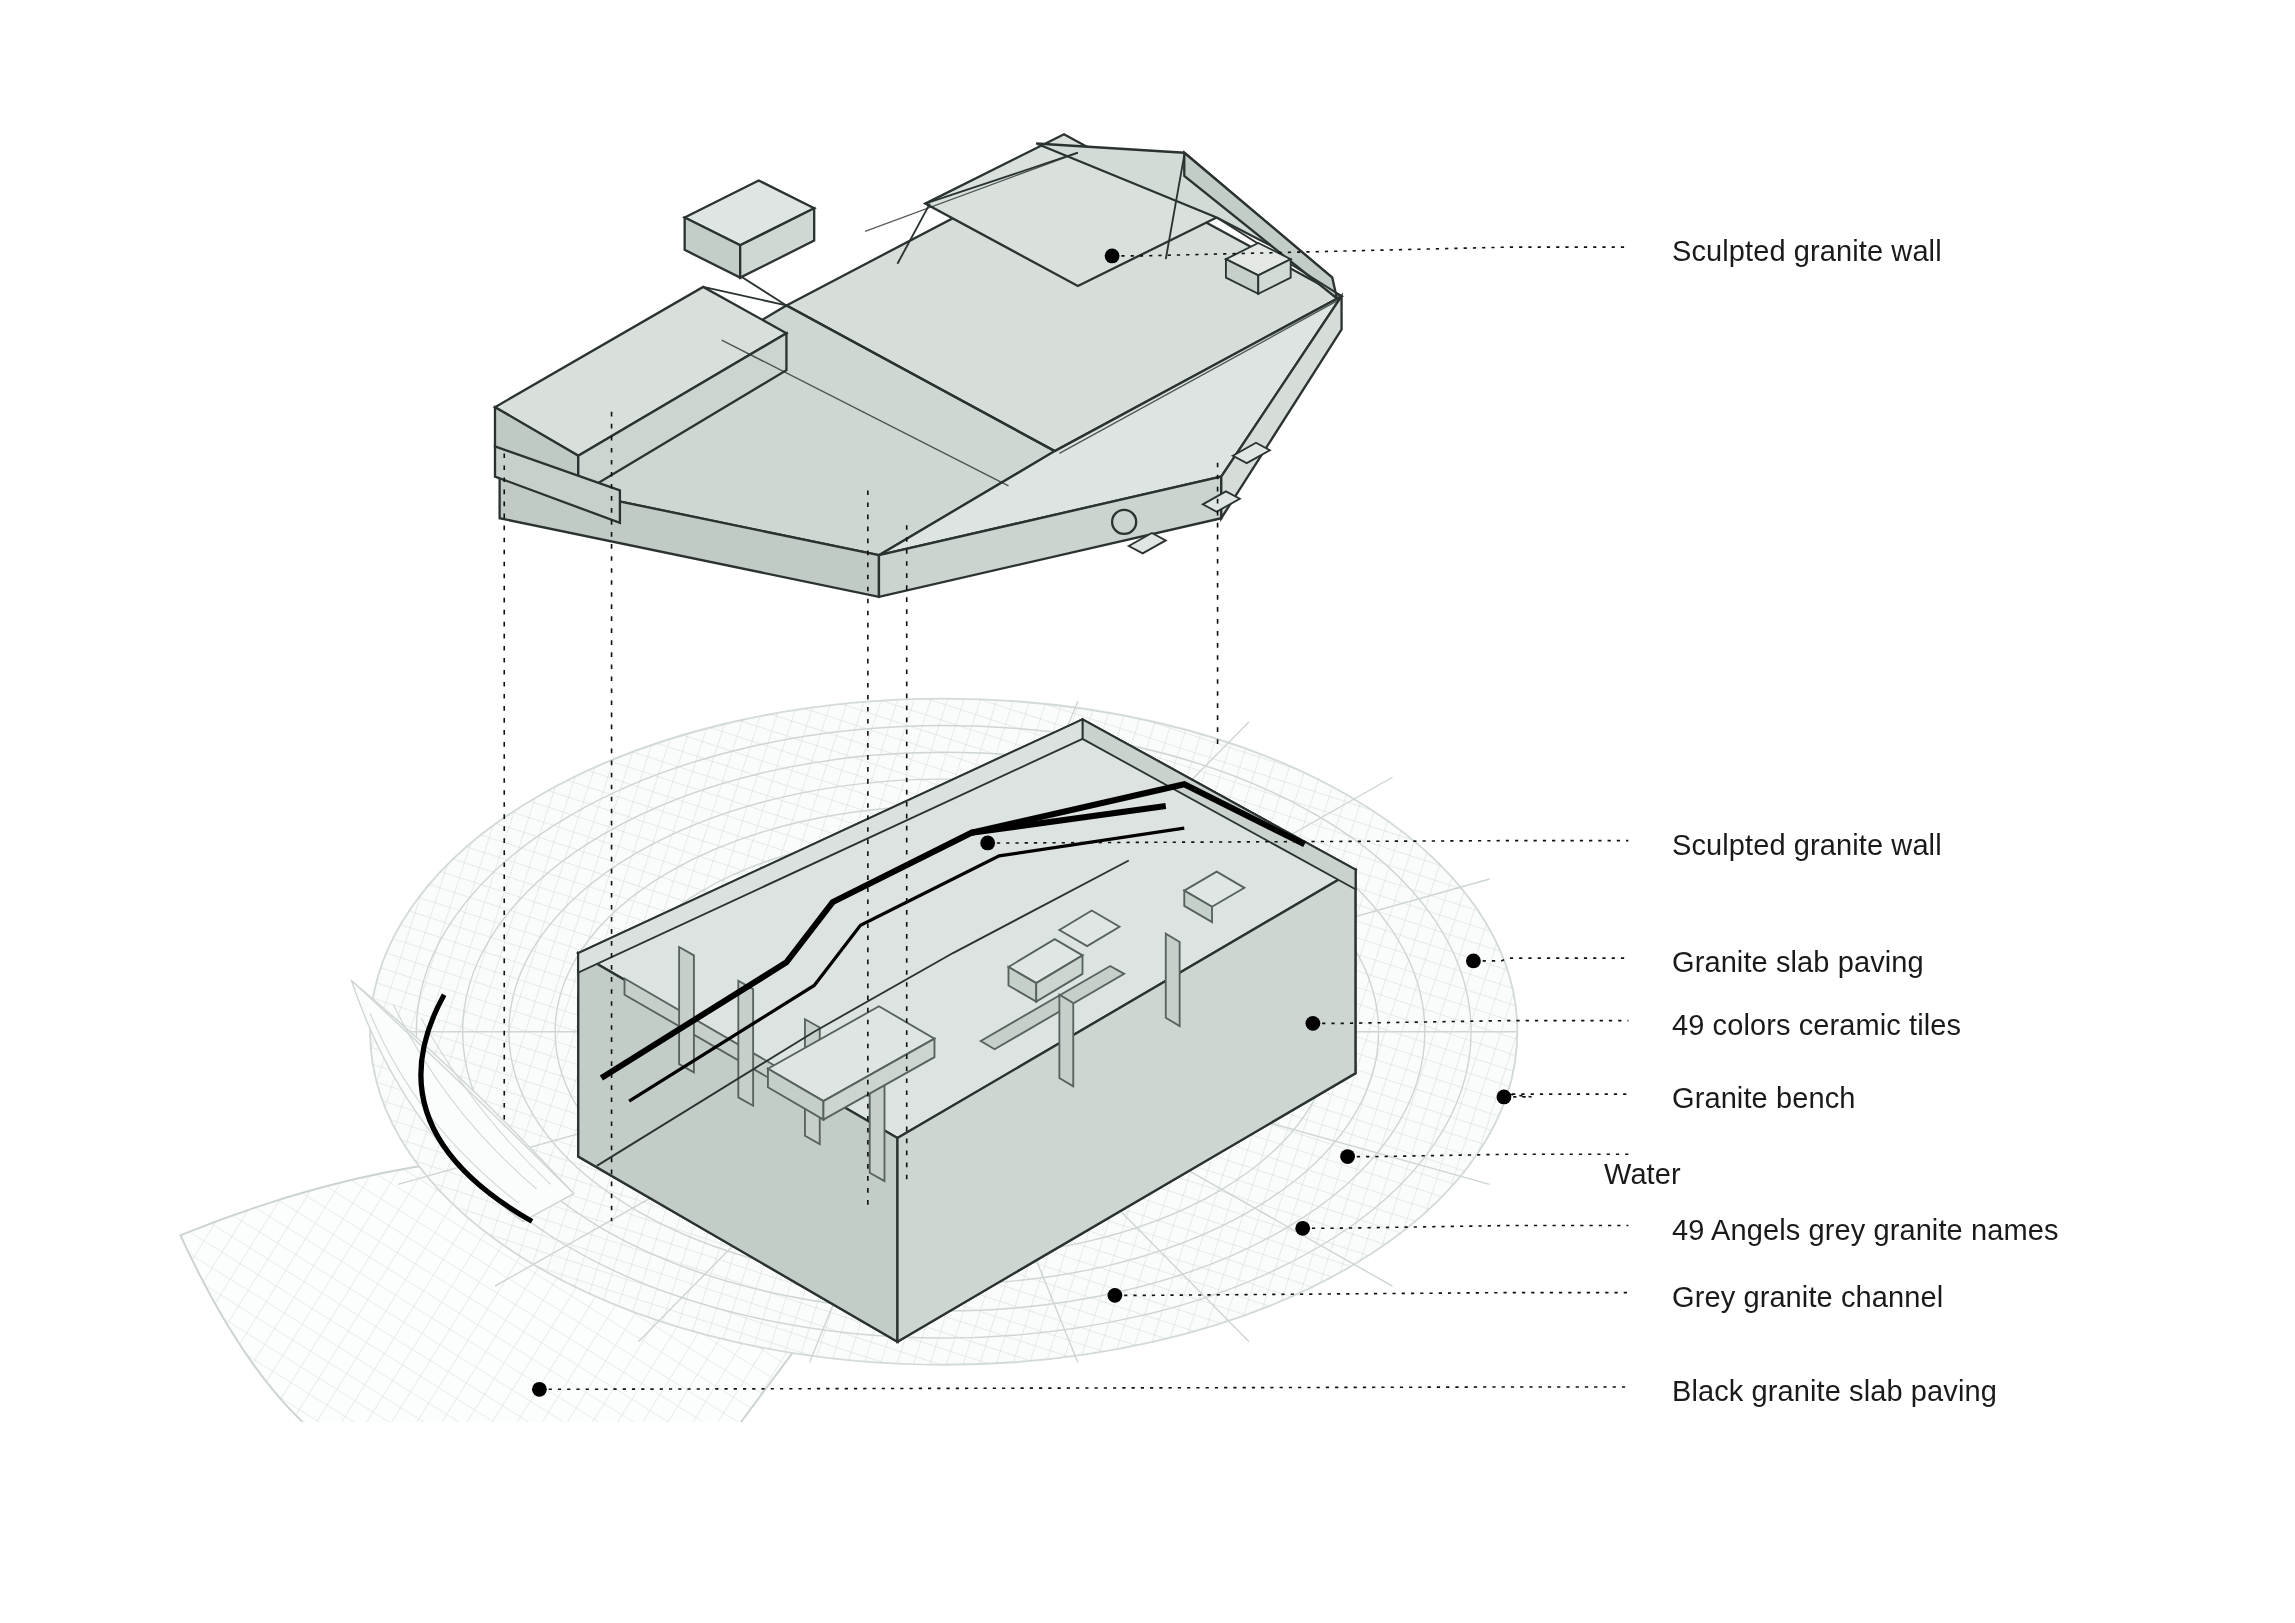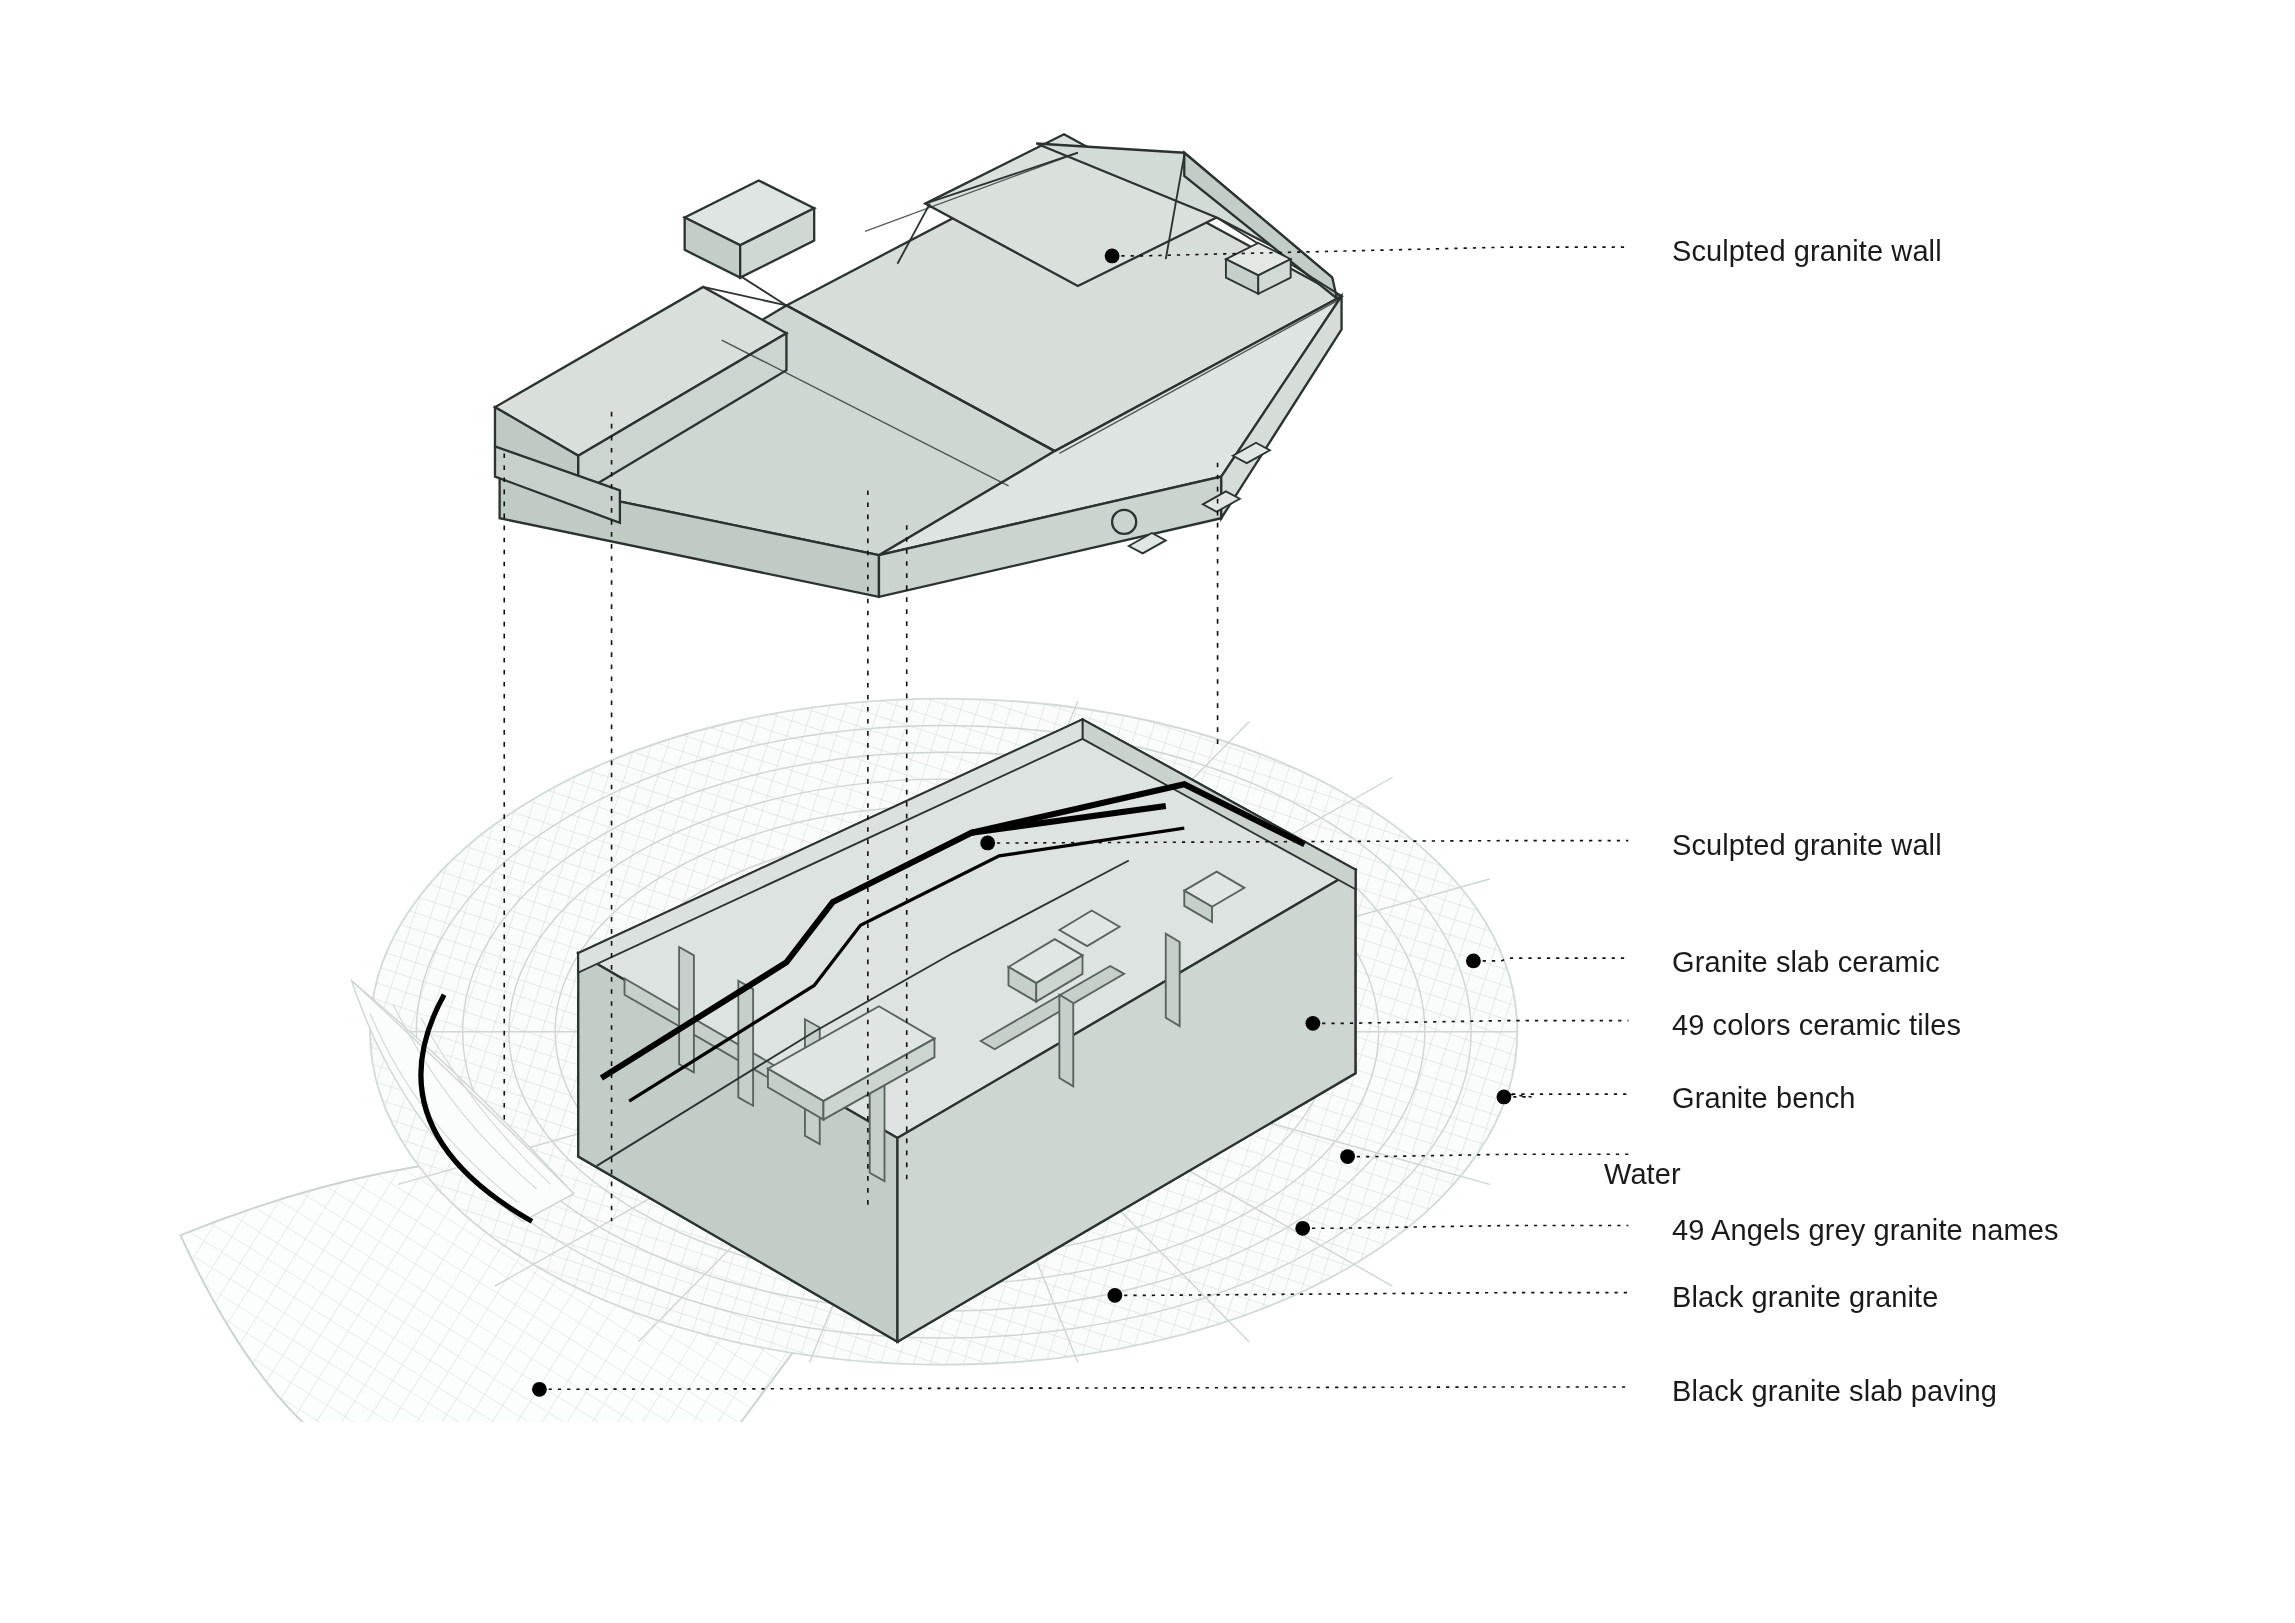--- a/index.html
+++ b/index.html
@@ -230,7 +230,7 @@
   <div id="labels">
       <div class="callout-label" style="left: 1672px; top: 237px;">Sculpted granite wall</div>
       <div class="callout-label" style="left: 1672px; top: 831px;">Sculpted  granite wall</div>
-      <div class="callout-label" style="left: 1672px; top: 948px;">Granite slab ceramic</div>
+      <div class="callout-label" style="left: 1672px; top: 948px;">Granite slab paving</div>
       <div class="callout-label" style="left: 1672px; top: 1011px; text-align: center;">49 colors ceramic tiles</div>
       <div class="callout-label" style="left: 1672px; top: 1084px;">Granite bench</div>
       <div class="callout-label" style="left: 1604px; top: 1144px; margin-top: 16px;">Water</div>

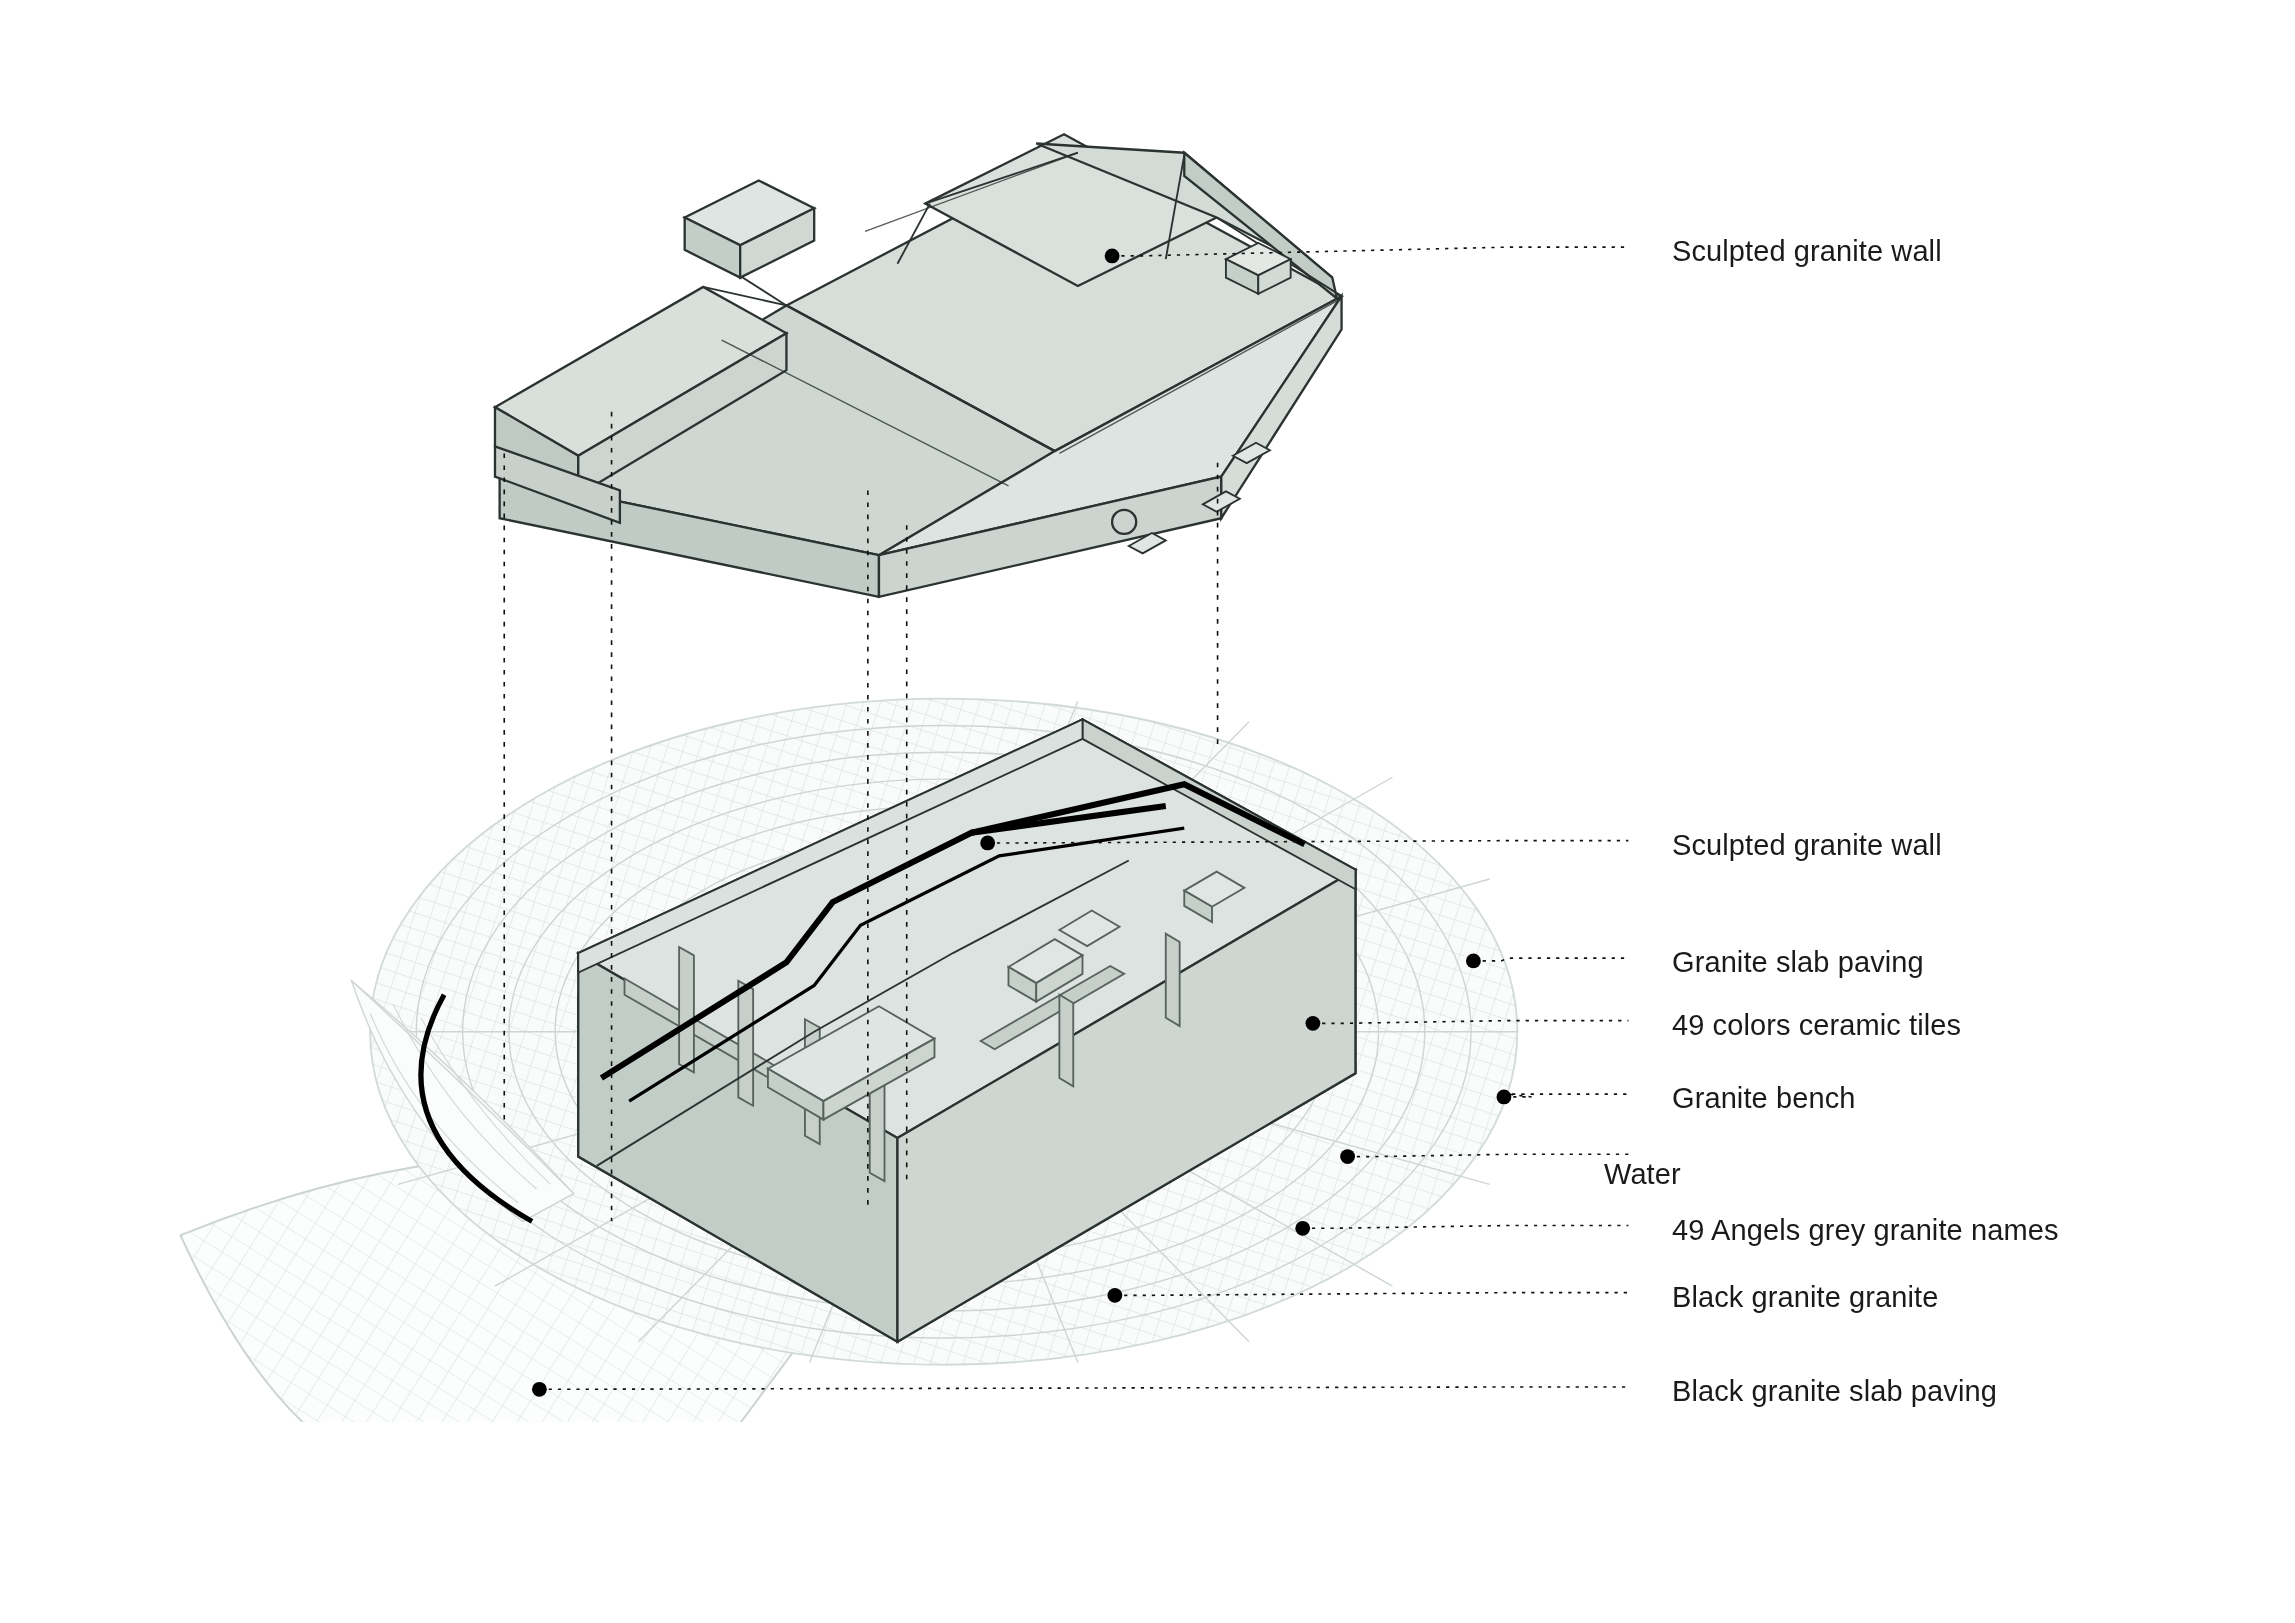--- a/index.html
+++ b/index.html
@@ -235,7 +235,7 @@
       <div class="callout-label" style="left: 1672px; top: 1084px;">Granite bench</div>
       <div class="callout-label" style="left: 1604px; top: 1144px; margin-top: 16px;">Water</div>
       <div class="callout-label" style="left: 1672px; top: 1216px;">49 Angels grey granite names</div>
-      <div class="callout-label" style="left: 1672px; top: 1283px;">Black granite granite</div>
+      <div class="callout-label" style="left: 1672px; top: 1283px;">Grey granite channel</div>
       <div class="callout-label" style="left: 1672px; top: 1377px;">Black granite slab paving</div>
     </div>
 </div>

